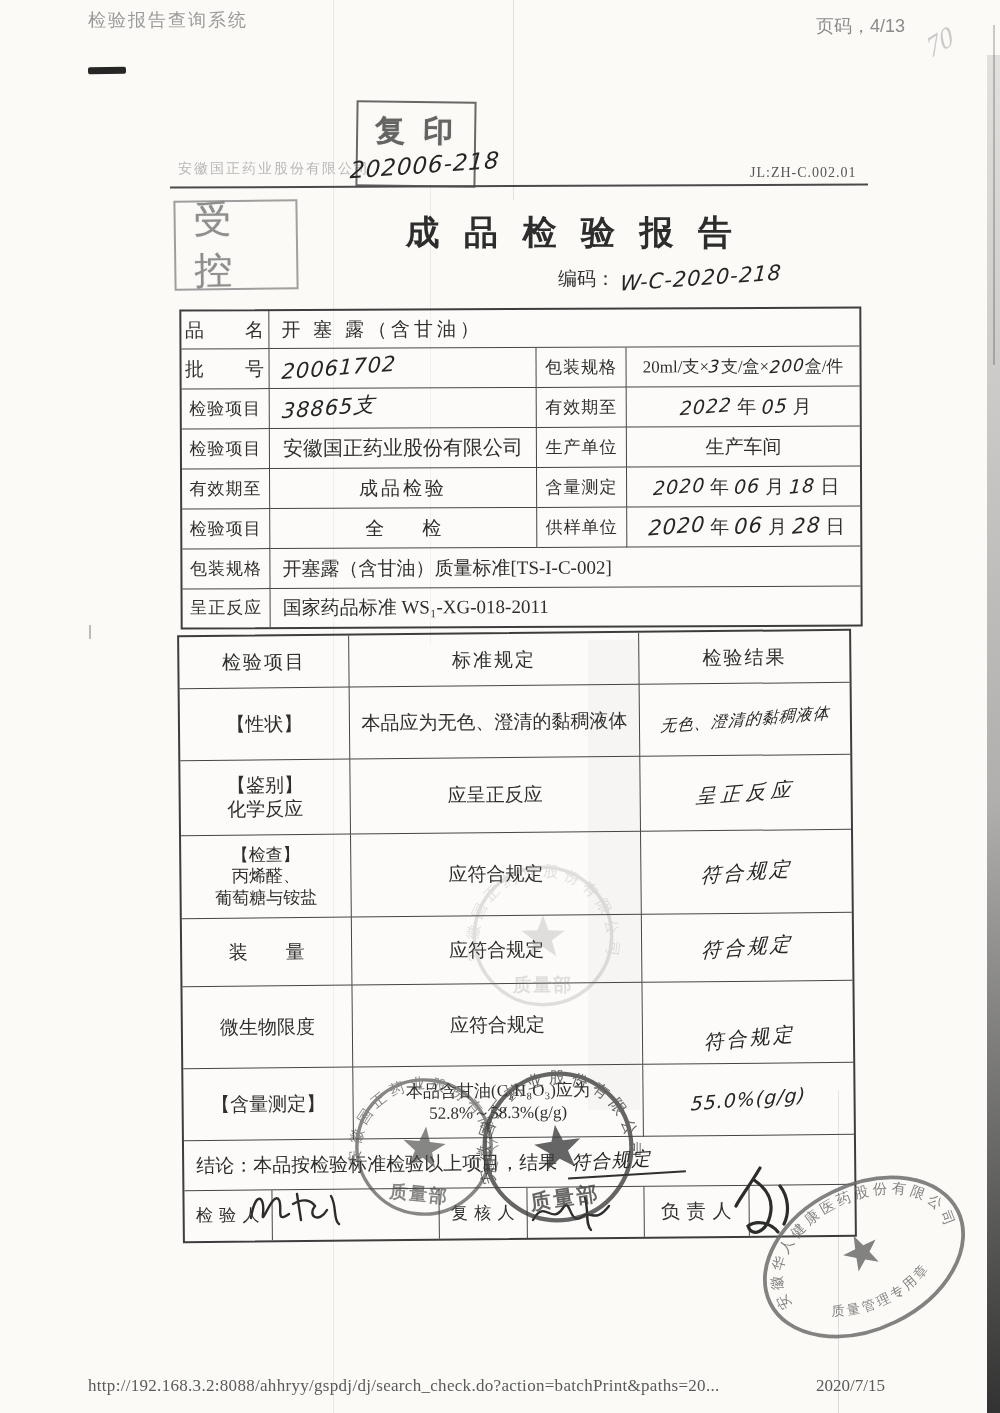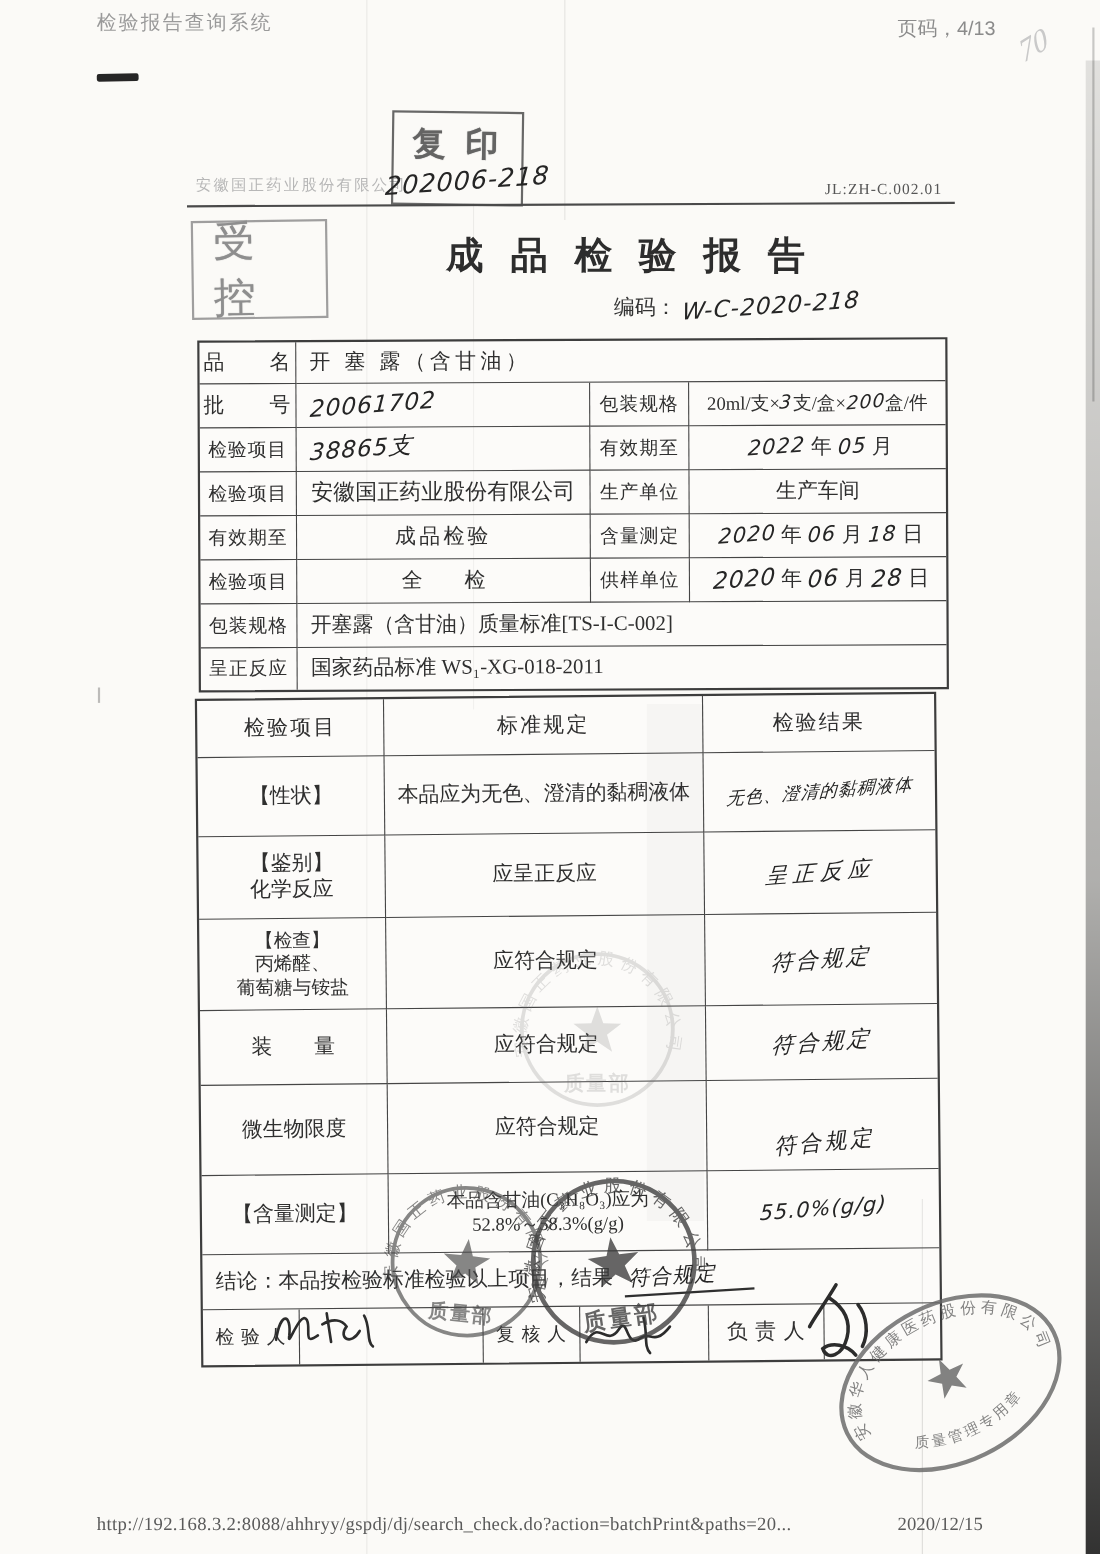--- a/index.html
+++ b/index.html
@@ -279,6 +279,6 @@
 </svg>
 
 <div class="abs footer-url">http://192.168.3.2:8088/ahhryy/gspdj/dj/search_check.do?action=batchPrint&amp;paths=20...</div>
-<div class="abs footer-date">2020/12/15</div>
+<div class="abs footer-date">2020/7/15</div>
 
 </body></html>

